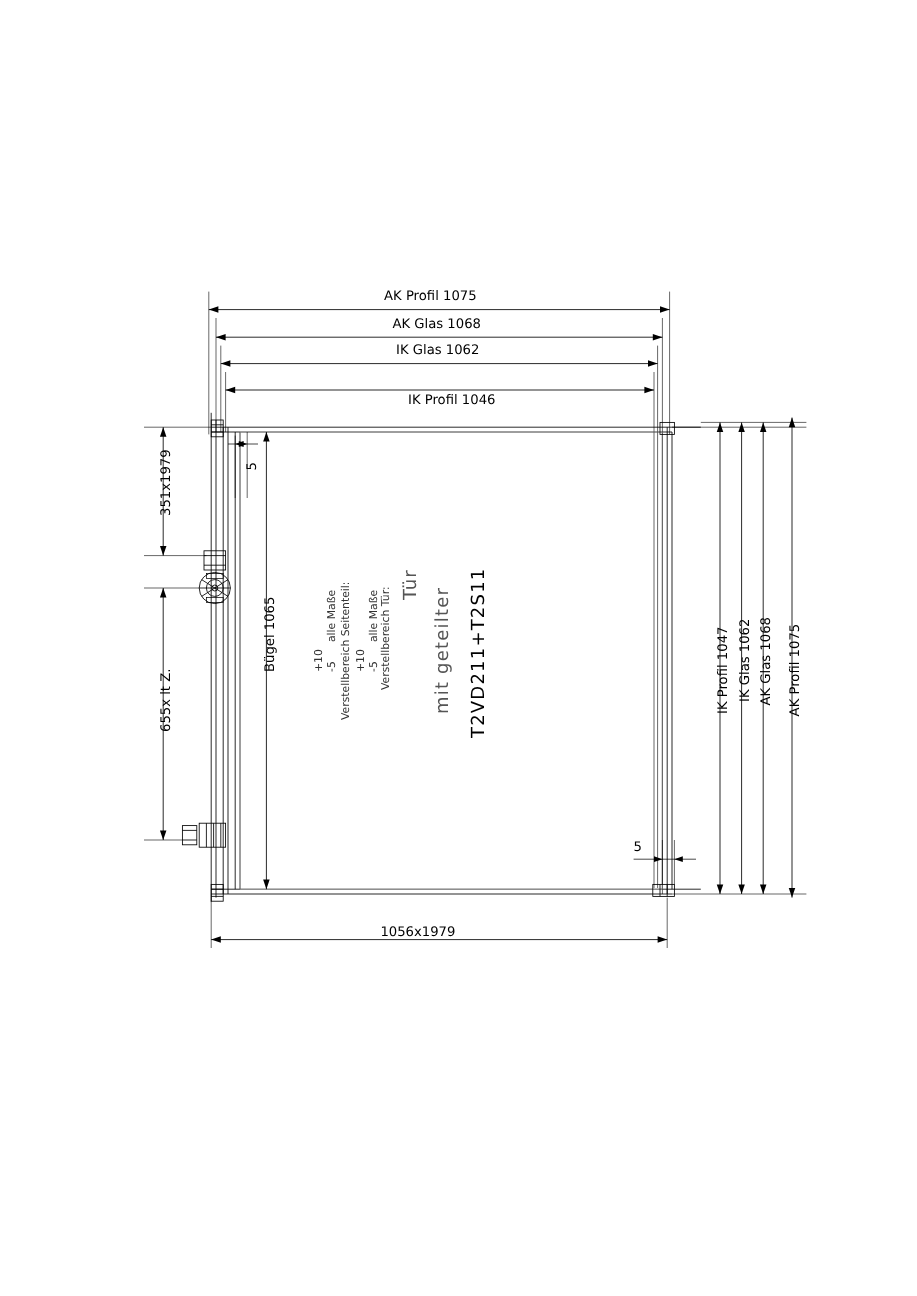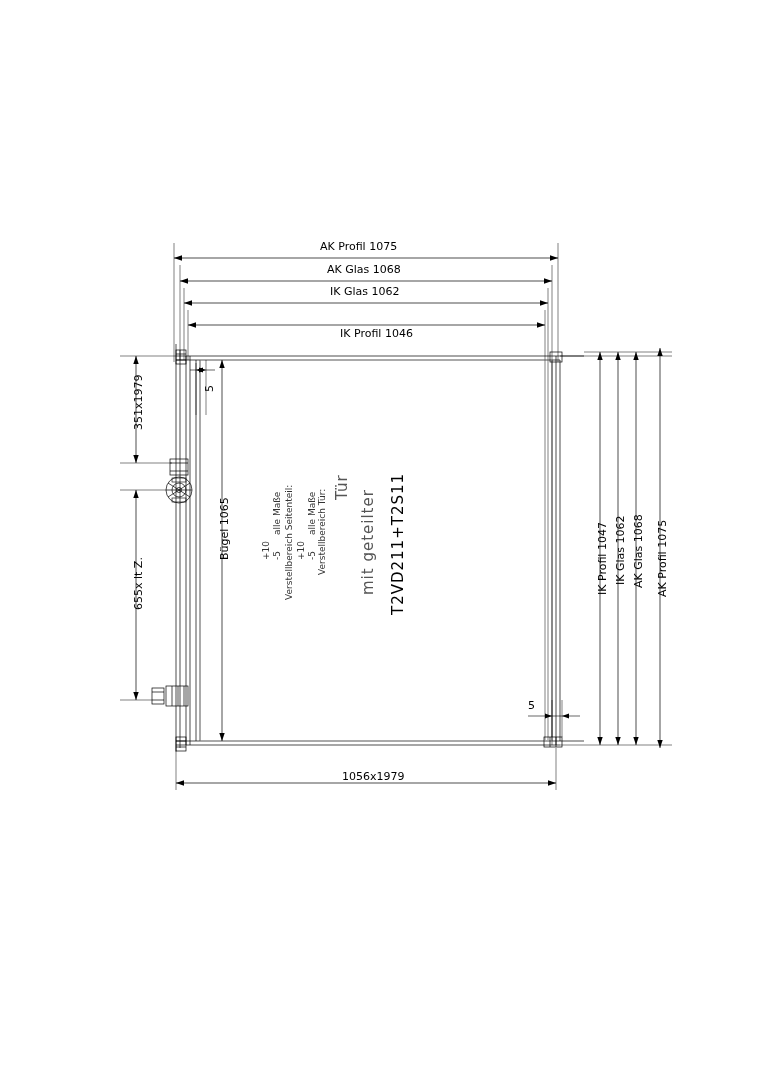--- a/index.html
+++ b/index.html
@@ -214,7 +214,7 @@
 <div class="lbl v rot90" style="left:633px; top:588px;">AK Glas 1068</div>
 <div class="lbl v rot90" style="left:657px; top:597px;">AK Profil 1075</div>
 
-<div class="lbl" style="left:342px; top:771px;">1056x1979</div>
+<div class="lbl" style="left:317px; top:771px;">1056x1979</div>
 
 <div class="lbl v rot90 big" style="left:390px; top:615px; letter-spacing:1px;">T2VD211+T2S11</div>
 <div class="lbl v rot90 big" style="left:360px; top:595px; letter-spacing:1px; color:#555;">mit geteilter</div>

